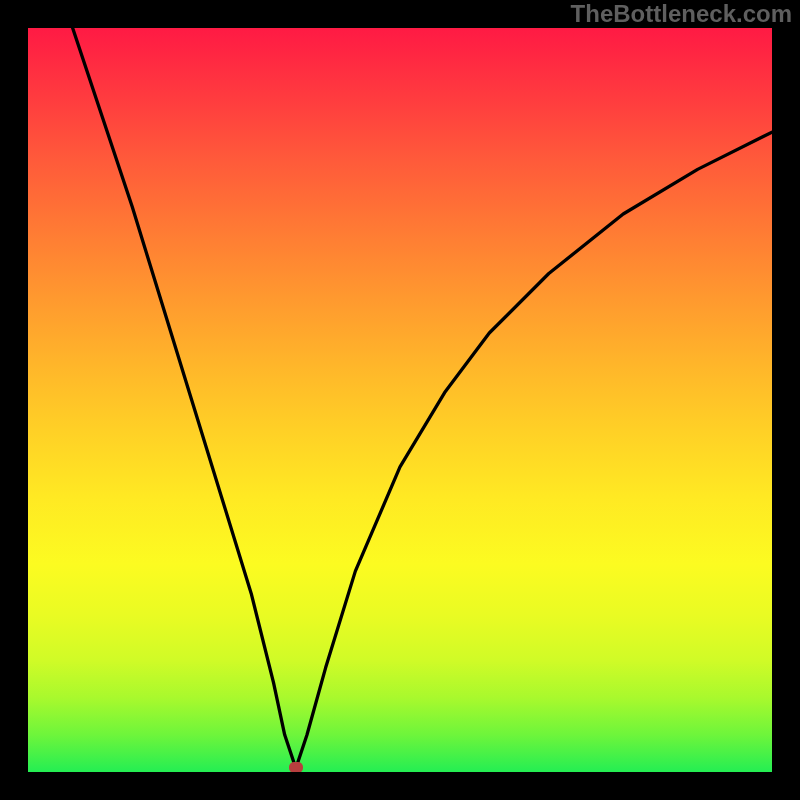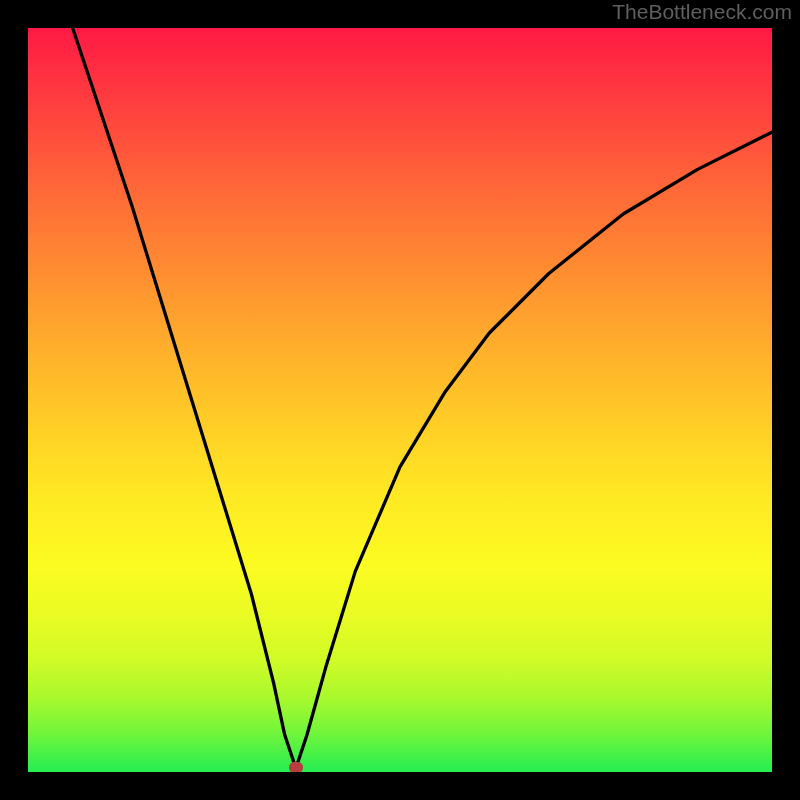--- a/index.html
+++ b/index.html
@@ -15,10 +15,10 @@
     top: 0;
     right: 8px;
     font-family: Arial, Helvetica, sans-serif;
-    font-size: 21px;
+    font-size: 24px;
     color: #5f5f5f;
     letter-spacing: 0px;
-    font-weight: 400;
+    font-weight: 700;
     text-align: right;
   }
   .plot-area {

